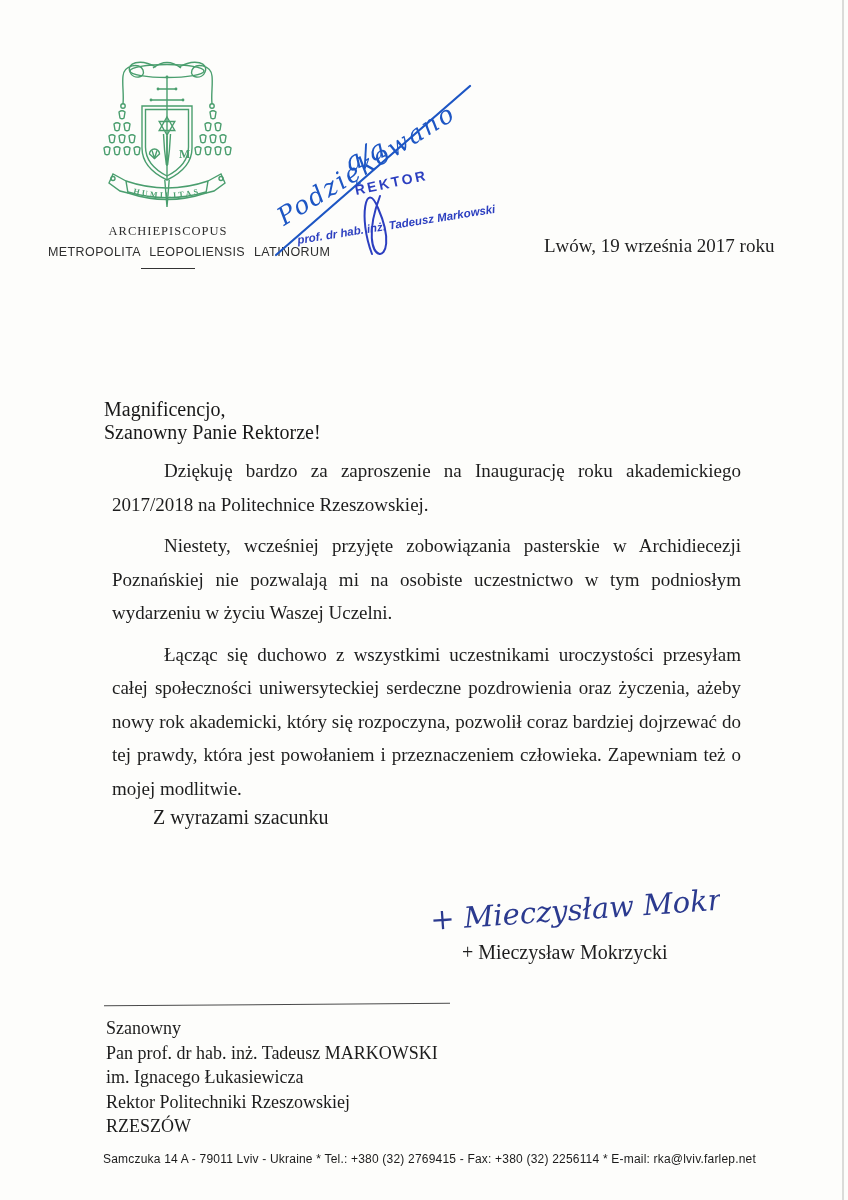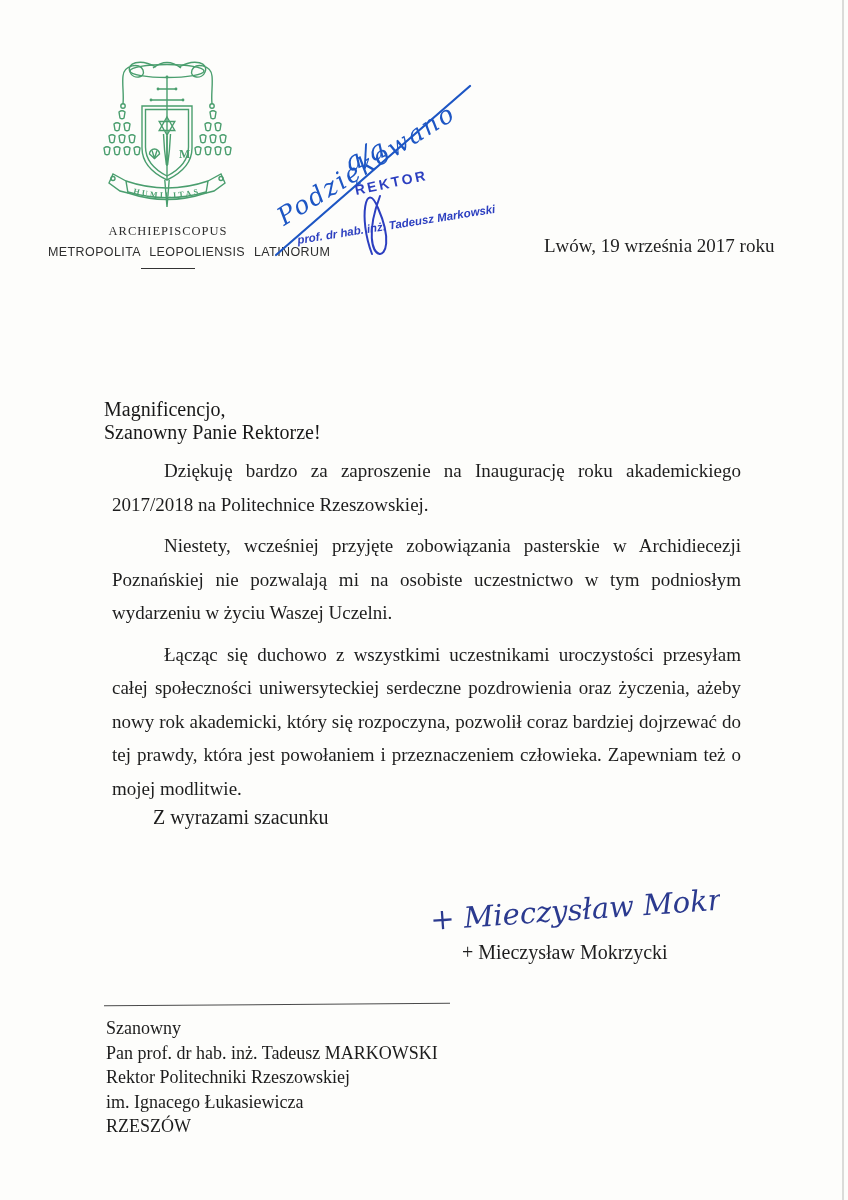--- a/index.html
+++ b/index.html
@@ -184,8 +184,8 @@
   <div class="addressee">
     <div>Szanowny</div>
     <div>Pan prof. dr hab. inż. Tadeusz MARKOWSKI</div>
+    <div>im. Ignacego Łukasiewicza</div>
     <div>Rektor Politechniki Rzeszowskiej</div>
-    <div>im. Ignacego Łukasiewicza</div>
     <div>RZESZÓW</div>
   </div>
 

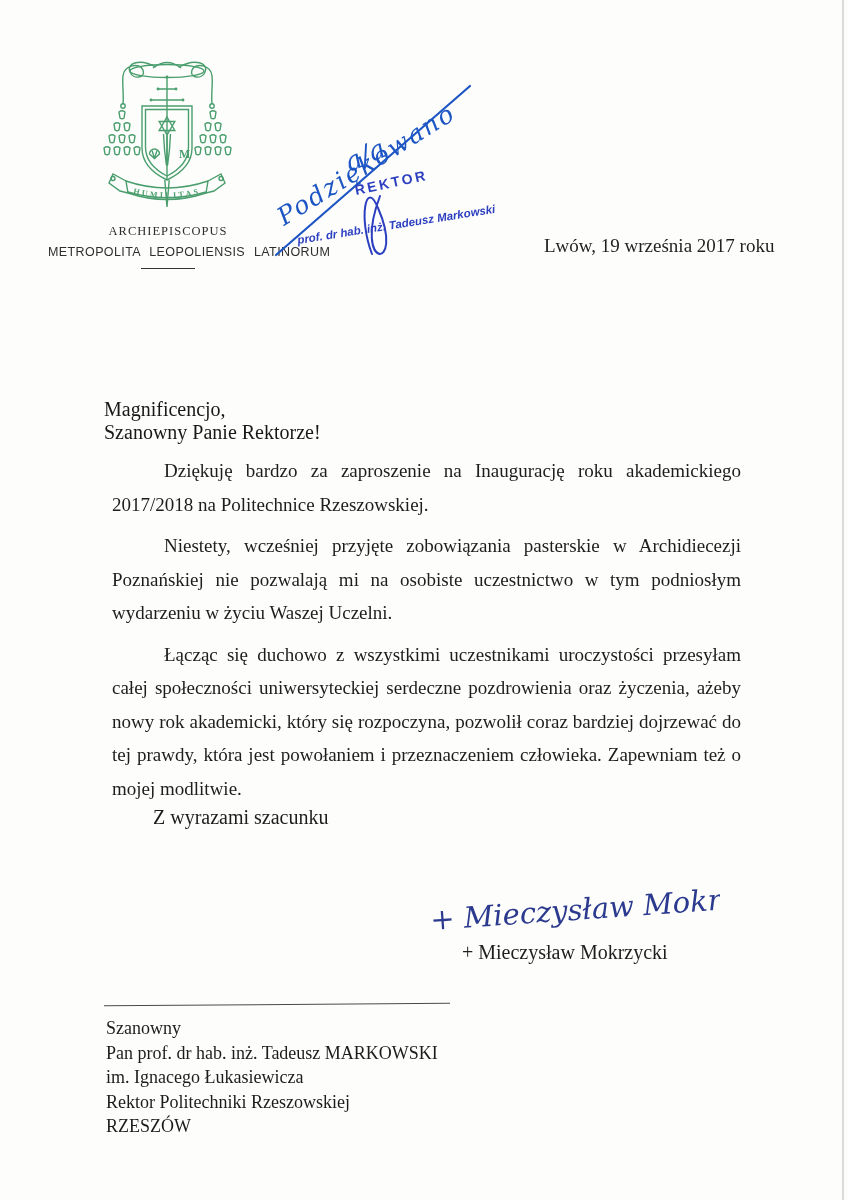--- a/index.html
+++ b/index.html
@@ -189,6 +189,7 @@
     <div>RZESZÓW</div>
   </div>
 
+  <div class="footer">Samczuka 14 A - 79011 Lviv - Ukraine * Tel.: +380 (32) 2769415 - Fax: +380 (32) 2256114 * E-mail: rka@lviv.farlep.net</div>
 </div>
 
 </body></html>

